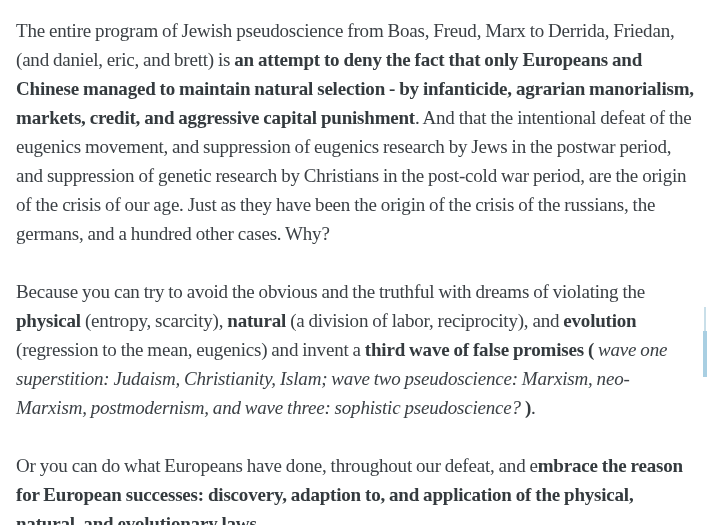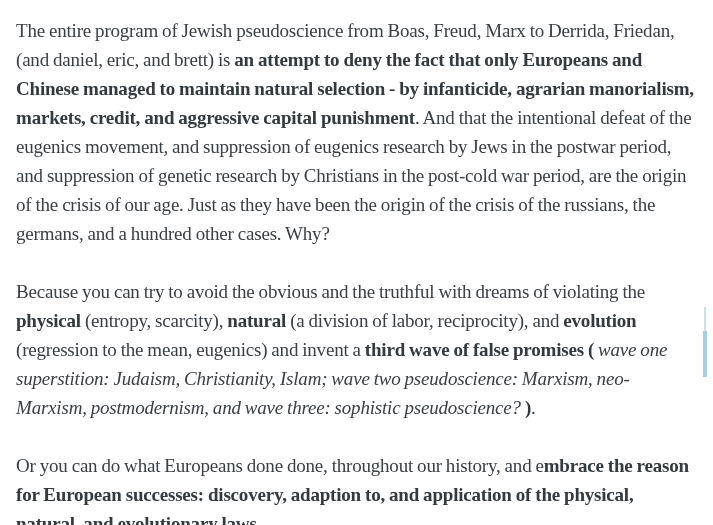--- a/index.html
+++ b/index.html
@@ -63,7 +63,7 @@
 <div class="doc">
     <p><span>The entire program of Jewish pseudoscience from Boas, Freud, Marx to Derrida, Friedan, (and daniel, eric, and brett) is </span><span class="b">an attempt to deny the fact that only Europeans and Chinese managed to maintain natural selection - by infanticide, agrarian manorialism, markets, credit, and aggressive capital punishment</span><span>. And that the intentional defeat of the eugenics movement, and suppression of eugenics research by Jews in the postwar period, and suppression of genetic research by Christians in the post-cold war period, are the origin of the crisis of our age. Just as they have been the origin of the crisis of the russians, the germans, and a hundred other cases. Why?</span></p>
     <p><span>Because you can try to avoid the obvious and the truthful with dreams of violating the </span><span class="b">physical</span><span> (entropy, scarcity), </span><span class="b">natural</span><span> (a division of labor, reciprocity), and </span><span class="b">evolution</span><span> (regression to the mean, eugenics) and invent a </span><span class="b">third wave of false promises</span><span class="b"> ( </span><span class="i">wave one superstition: Judaism, Christianity, Islam; wave two pseudoscience: Marxism, neo-Marxism, postmodernism, and wave three: sophistic pseudoscience?</span><span class="b"> )</span><span>.</span></p>
-    <p><span>Or you can do what Europeans done done, throughout our history, and e</span><span class="b">mbrace the reason for European successes: discovery, adaption to, and application of the physical, natural, and evolutionary laws.</span></p>
+    <p><span>Or you can do what Europeans have done, throughout our defeat, and e</span><span class="b">mbrace the reason for European successes: discovery, adaption to, and application of the physical, natural, and evolutionary laws.</span></p>
   </div>
 
 <div class="scroll-indicator">

